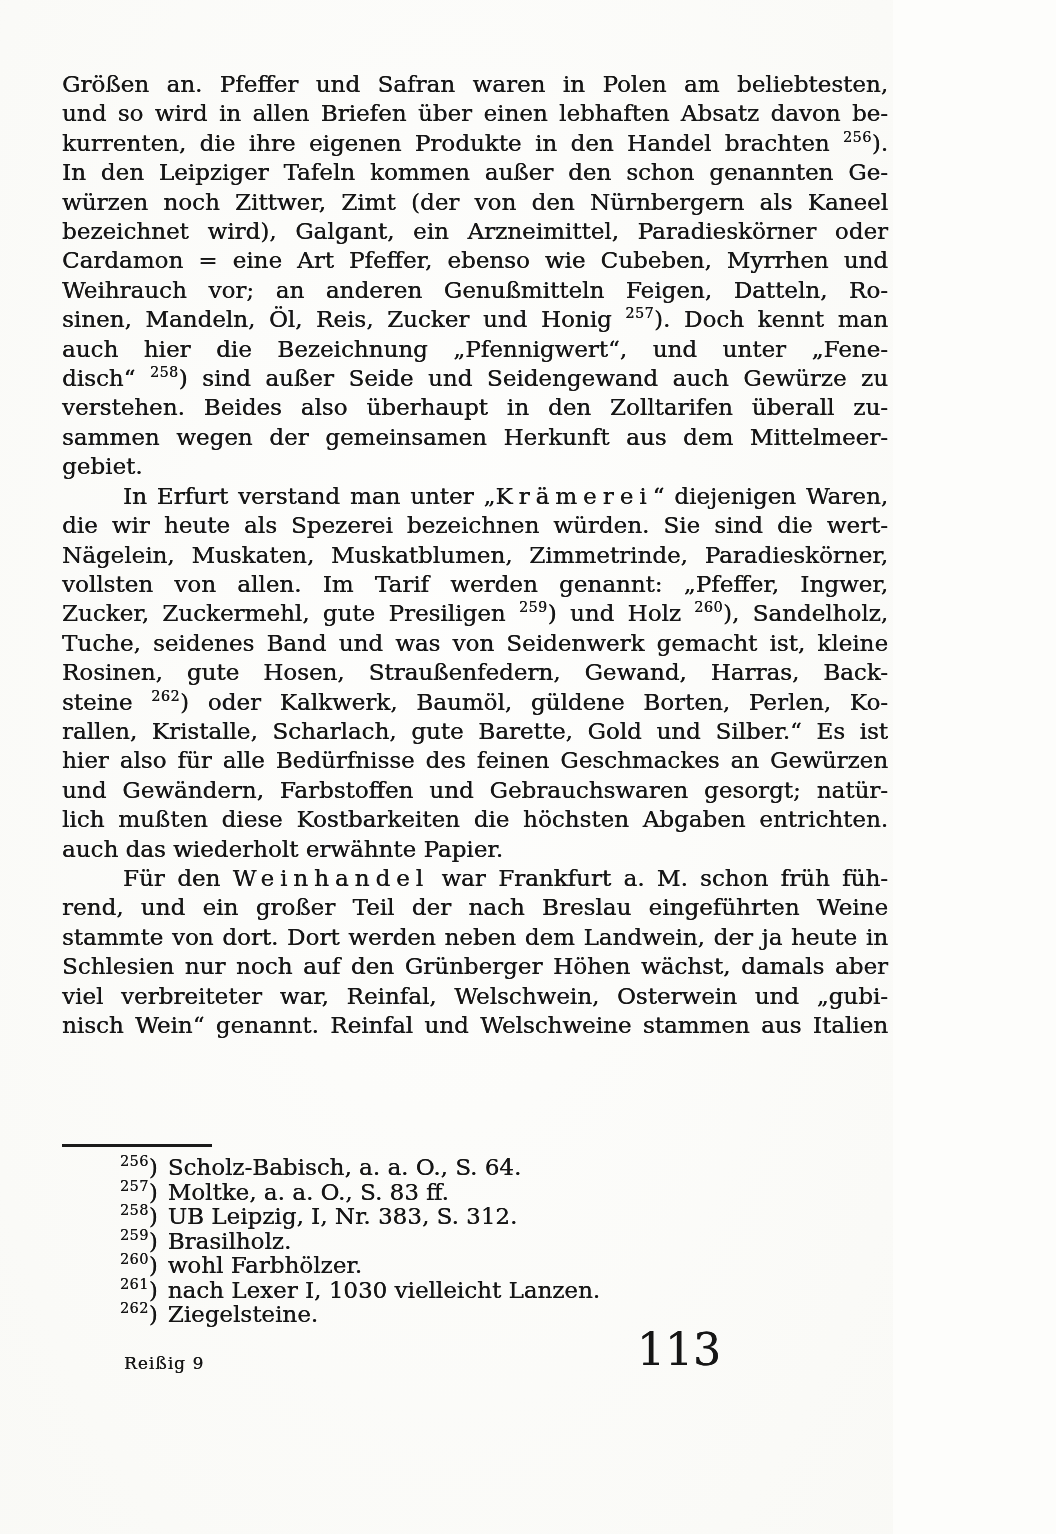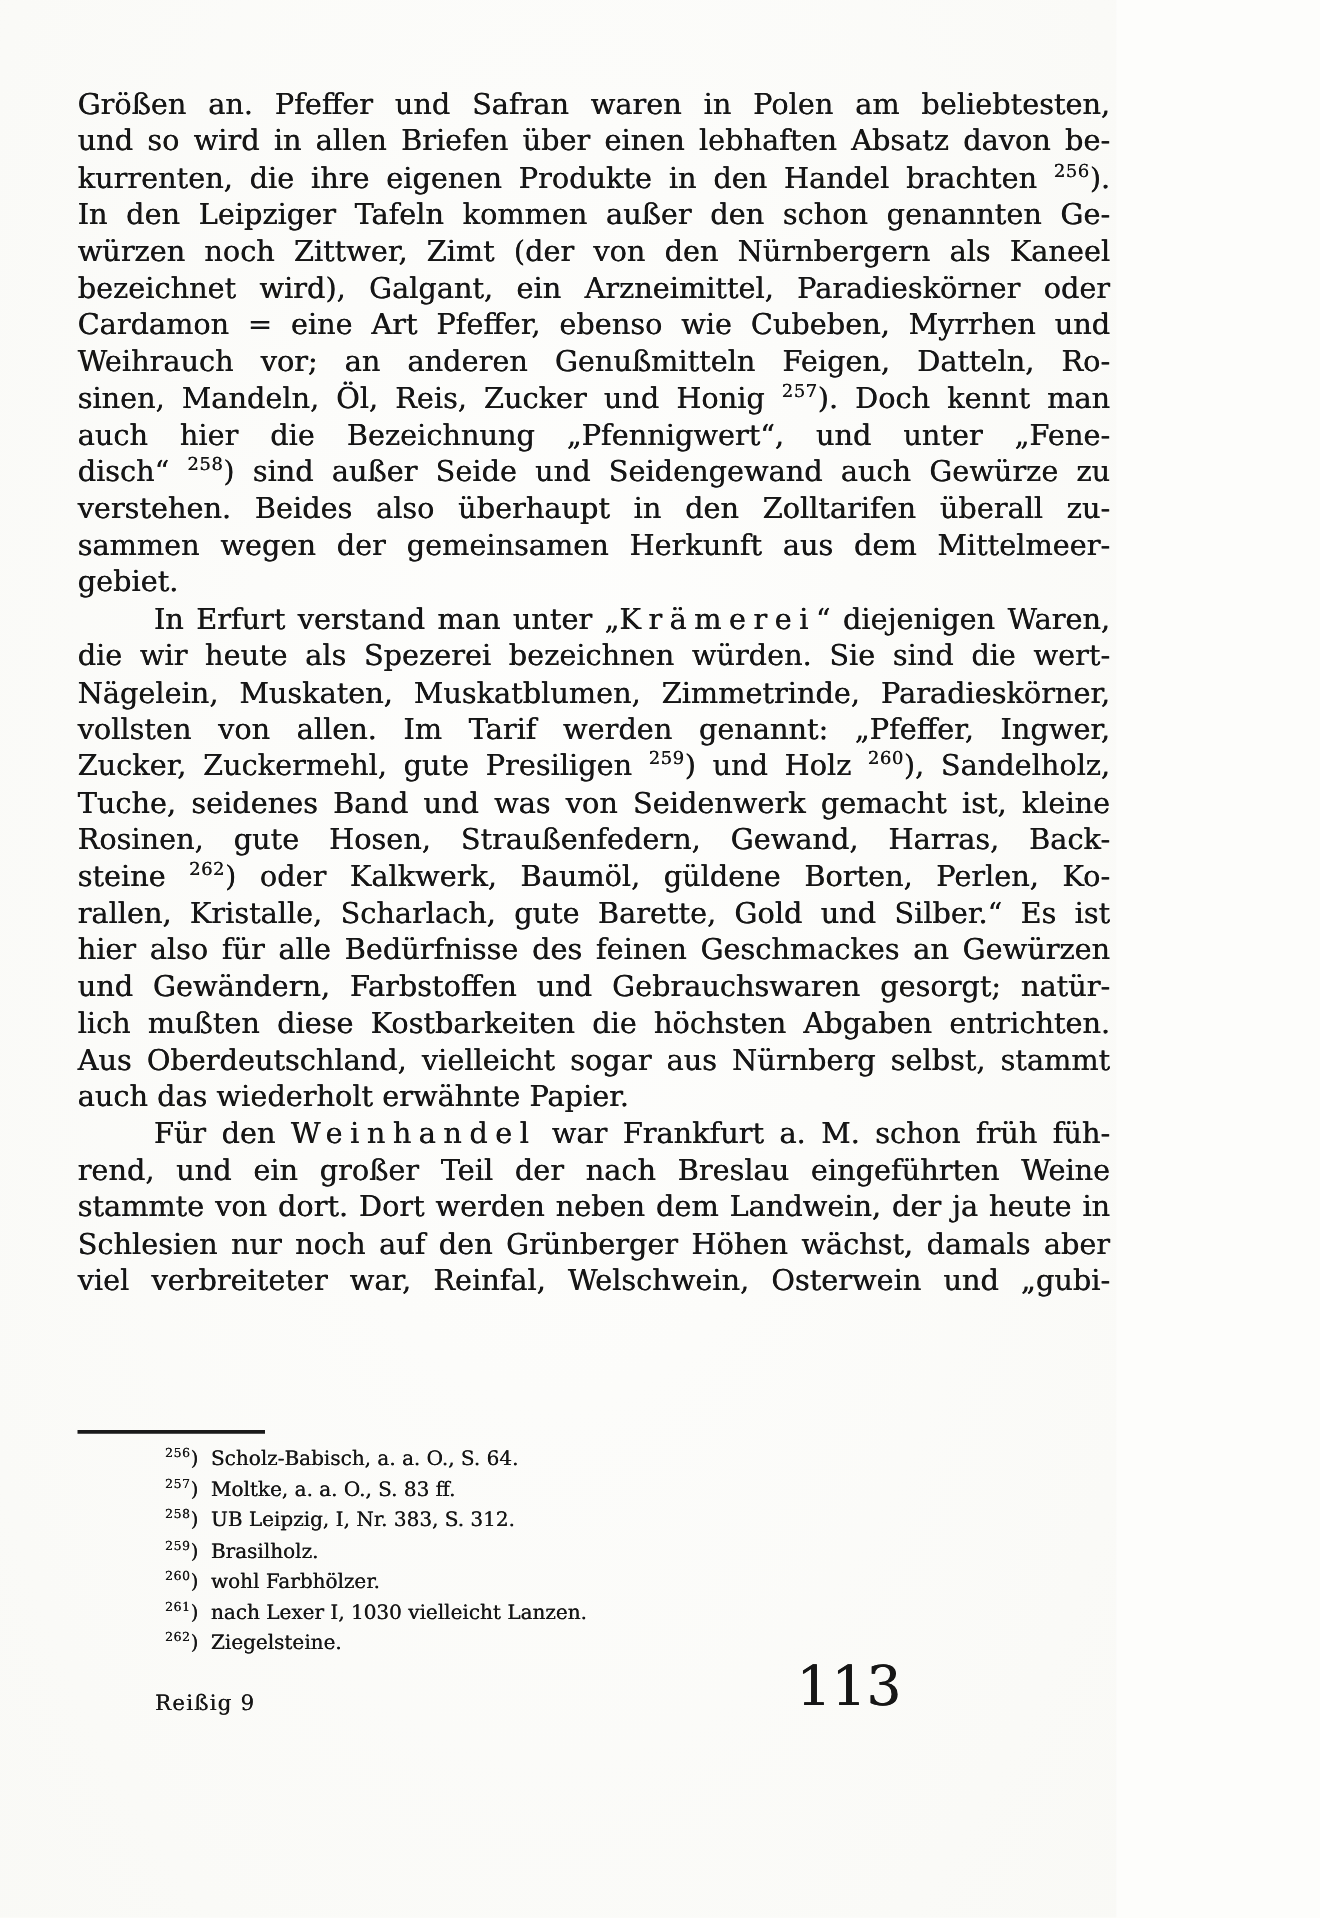--- a/index.html
+++ b/index.html
@@ -91,7 +91,6 @@
         <div class="line"><span>hier also für alle Bedürfnisse des feinen Geschmackes an Gewürzen</span></div>
         <div class="line"><span>und Gewändern, Farbstoffen und Gebrauchswaren gesorgt; natür-</span></div>
         <div class="line"><span>lich mußten diese Kostbarkeiten die höchsten Abgaben entrichten.</span></div>
-        <div class="line"><span>Aus Oberdeutschland, vielleicht sogar aus Nürnberg selbst, stammt</span></div>
         <div class="line last"><span>auch das wiederholt erwähnte Papier.</span></div>
       </div>
       <div class="para indent">

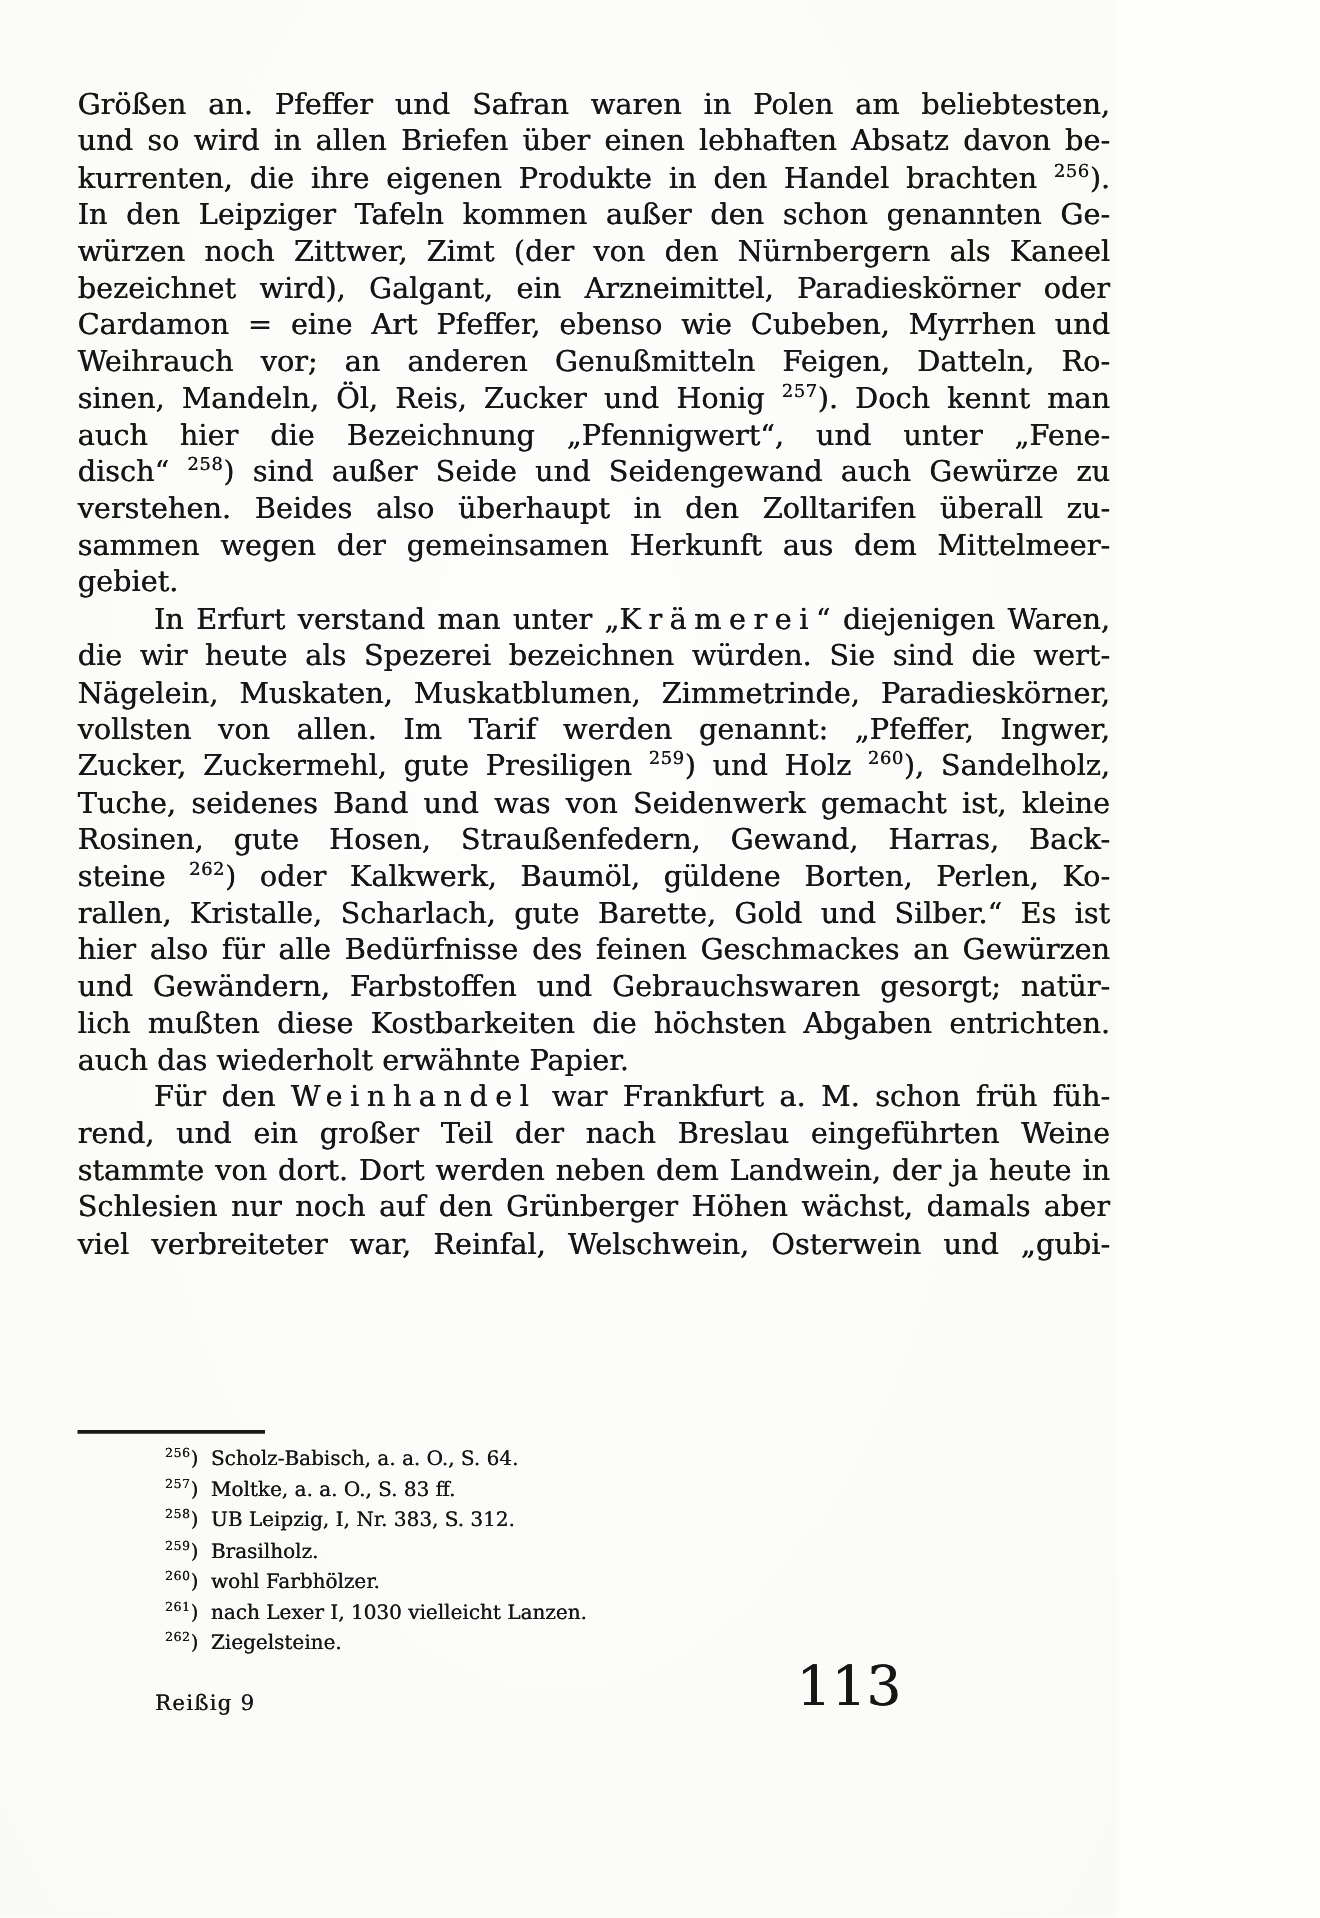--- a/index.html
+++ b/index.html
@@ -99,6 +99,7 @@
         <div class="line"><span>stammte von dort. Dort werden neben dem Landwein, der ja heute in</span></div>
         <div class="line"><span>Schlesien nur noch auf den Grünberger Höhen wächst, damals aber</span></div>
         <div class="line"><span>viel verbreiteter war, Reinfal, Welschwein, Osterwein und „gubi-</span></div>
+        <div class="line"><span>nisch Wein“ genannt. Reinfal und Welschweine stammen aus Italien</span></div>
       </div>
     </div>
   <div class="fn-rule"></div>

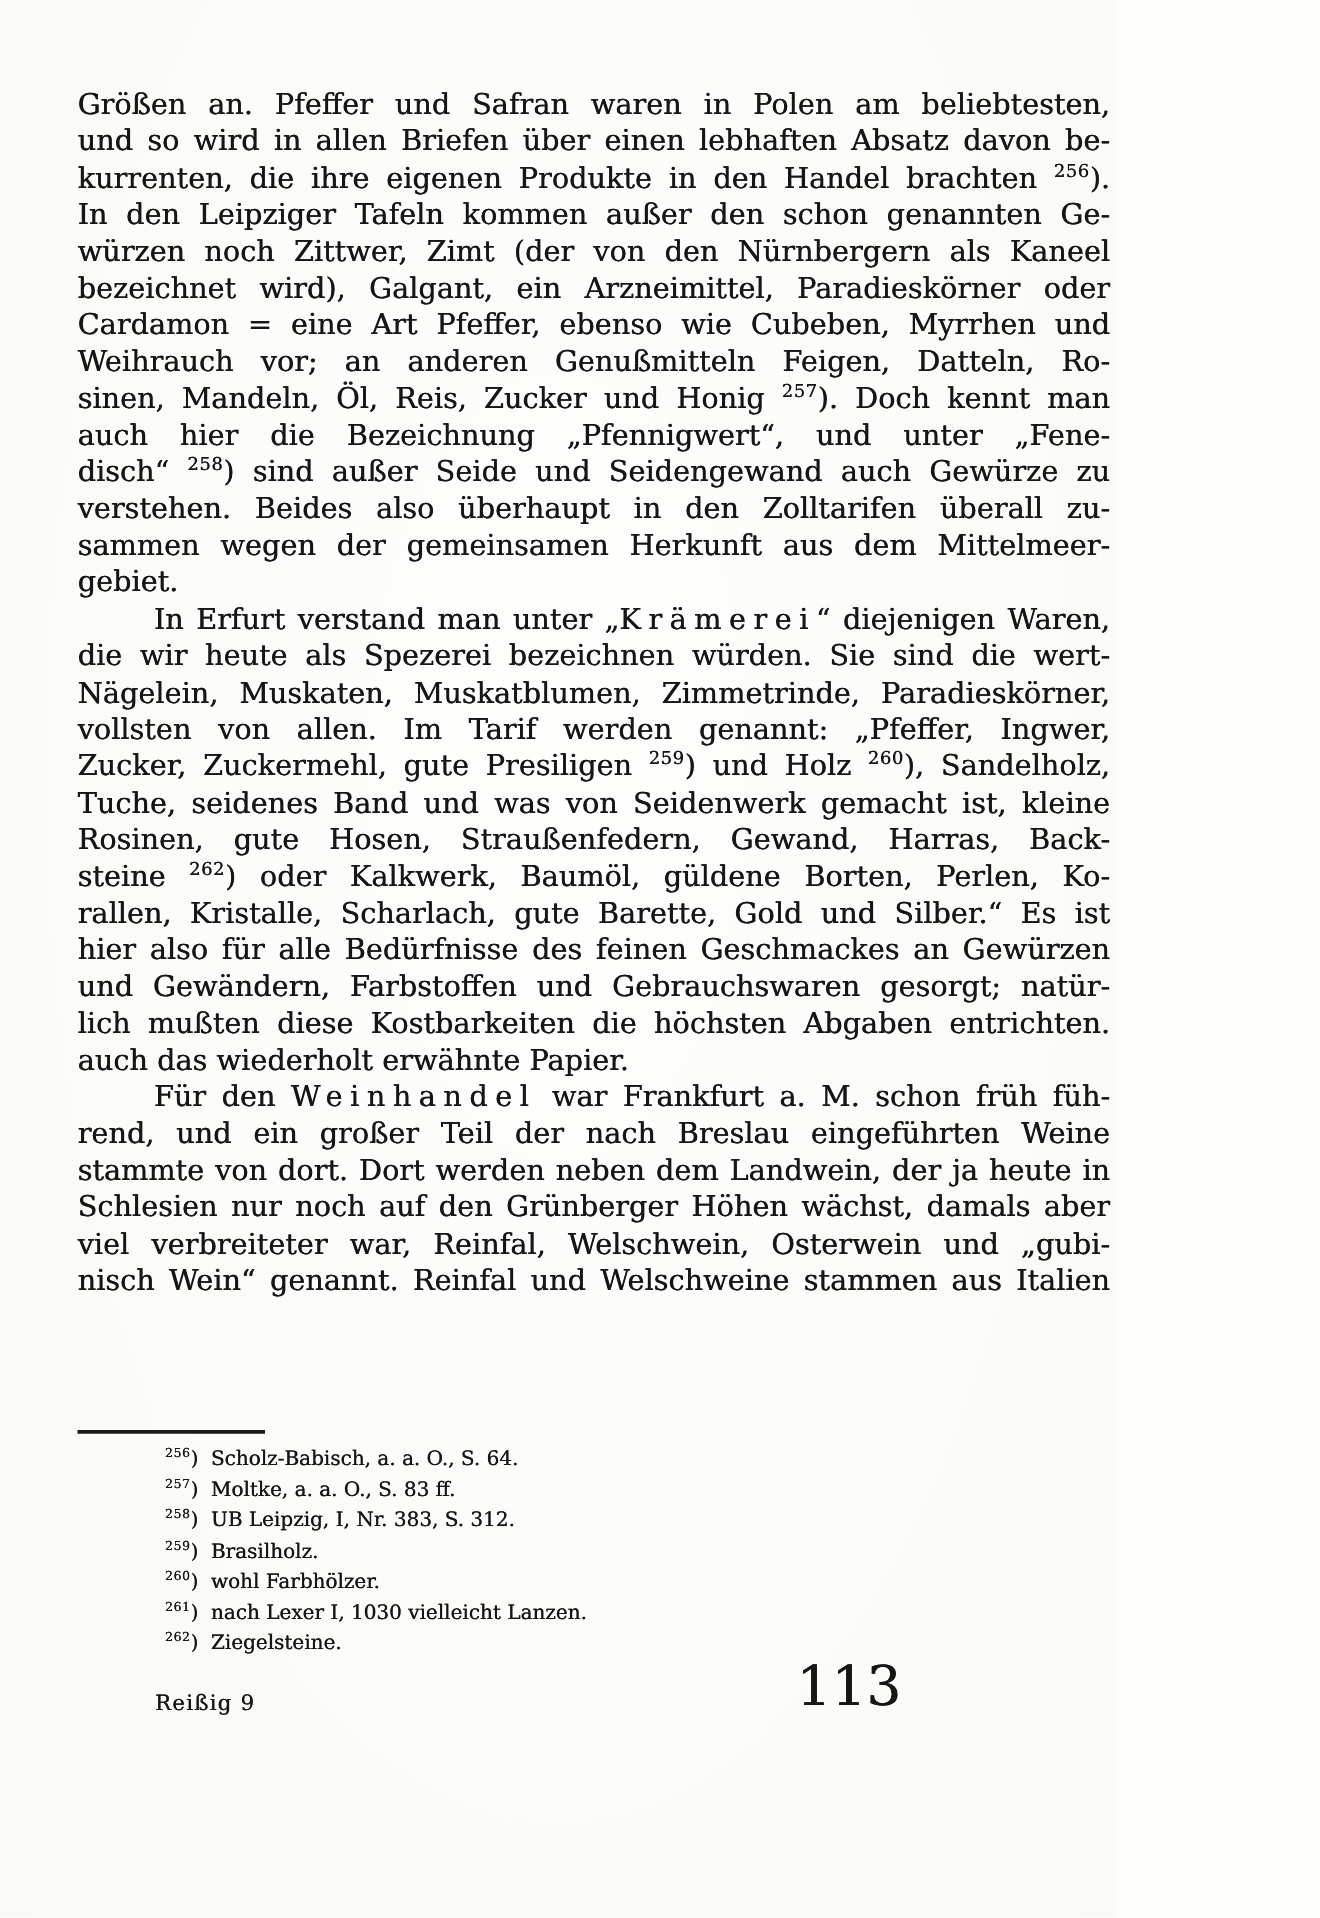--- a/index.html
+++ b/index.html
@@ -40,8 +40,8 @@
     width:150px;height:3px;background:#1a1a1a;
   }
   .footnotes{
-    position:absolute;left:74px;top:1155px;width:826px;
-    font-size:16px;line-height:24.5px;
+    position:absolute;left:62px;top:1155px;width:826px;
+    font-size:23px;line-height:24.5px;
     text-shadow:0.25px 0 0 currentColor;
   }
   .footnote{padding-left:58px;}

